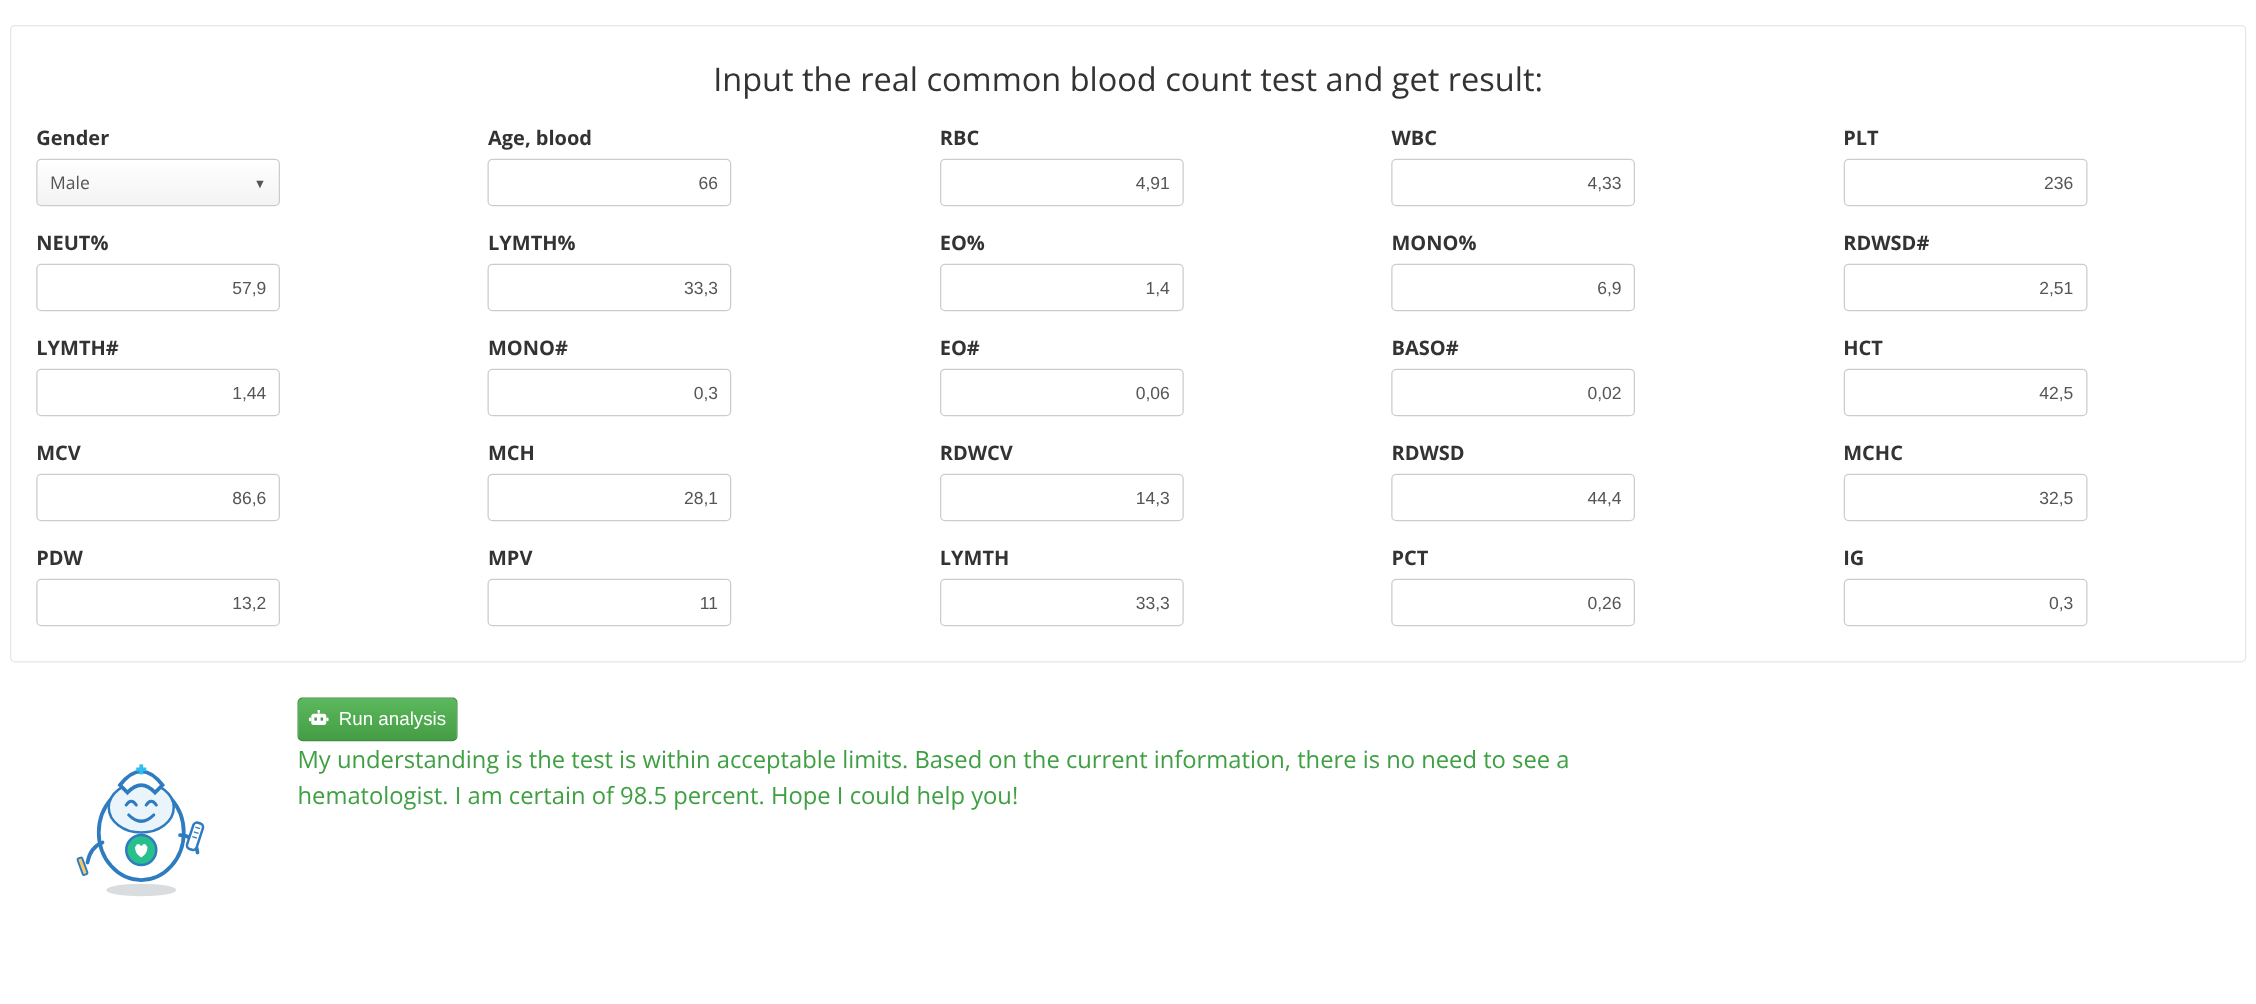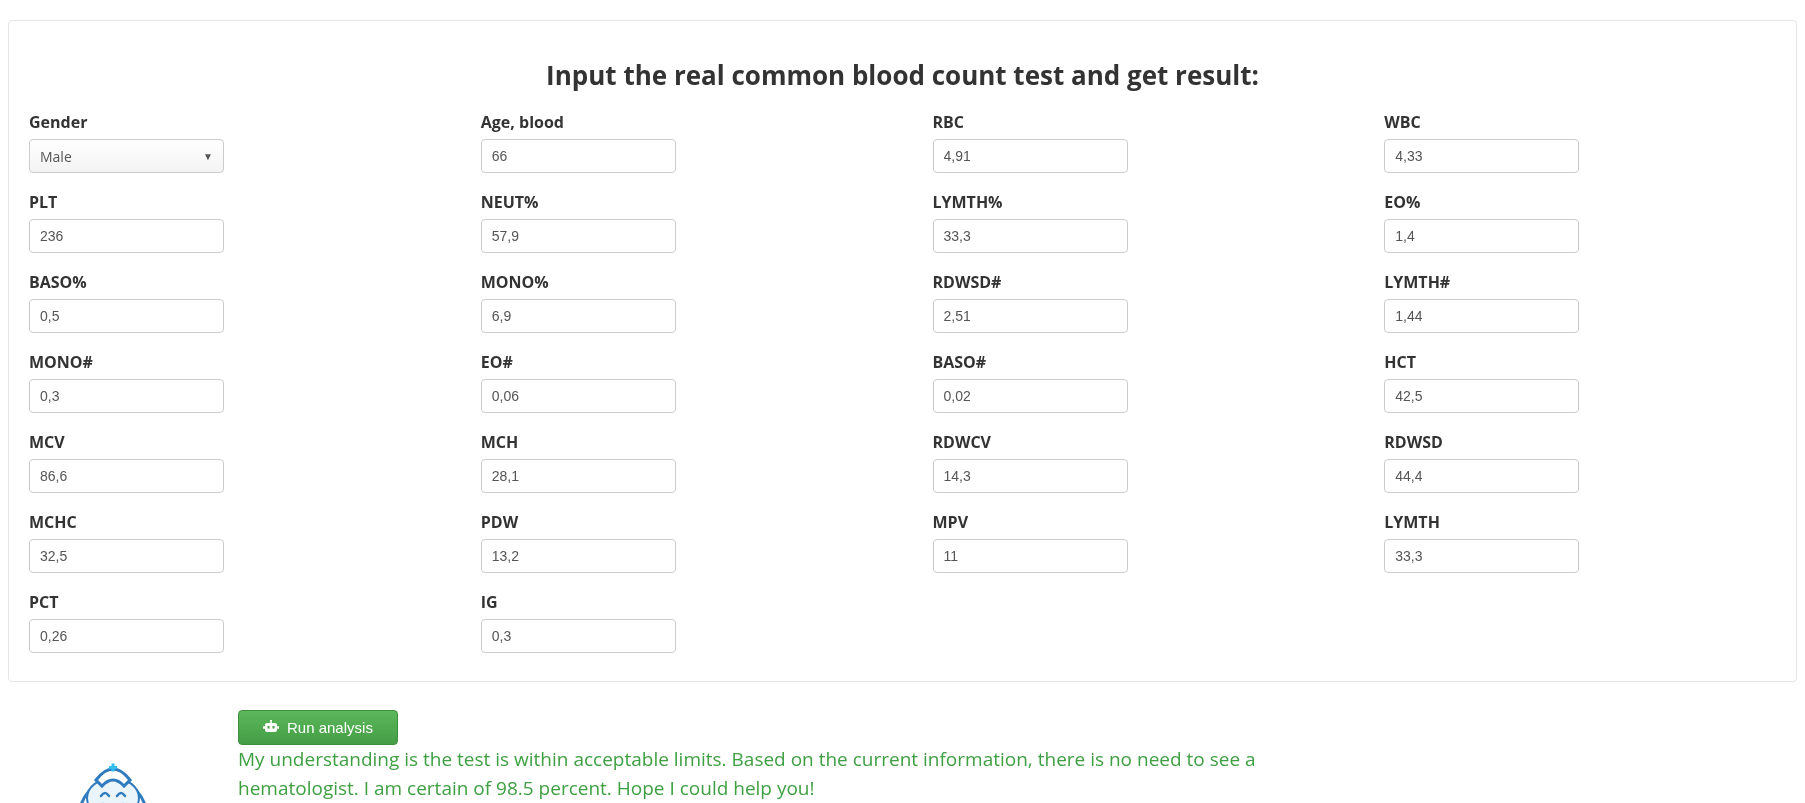--- a/index.html
+++ b/index.html
@@ -18,8 +18,8 @@
   .panel h2 {
     text-align: center;
     font-size: 26px;
-    font-weight: 700;
-    margin: 16px 0 18px 0;
+    font-weight: 400;
+    margin: 4px 0 18px 0;
     color: #333;
   }
   .grid {

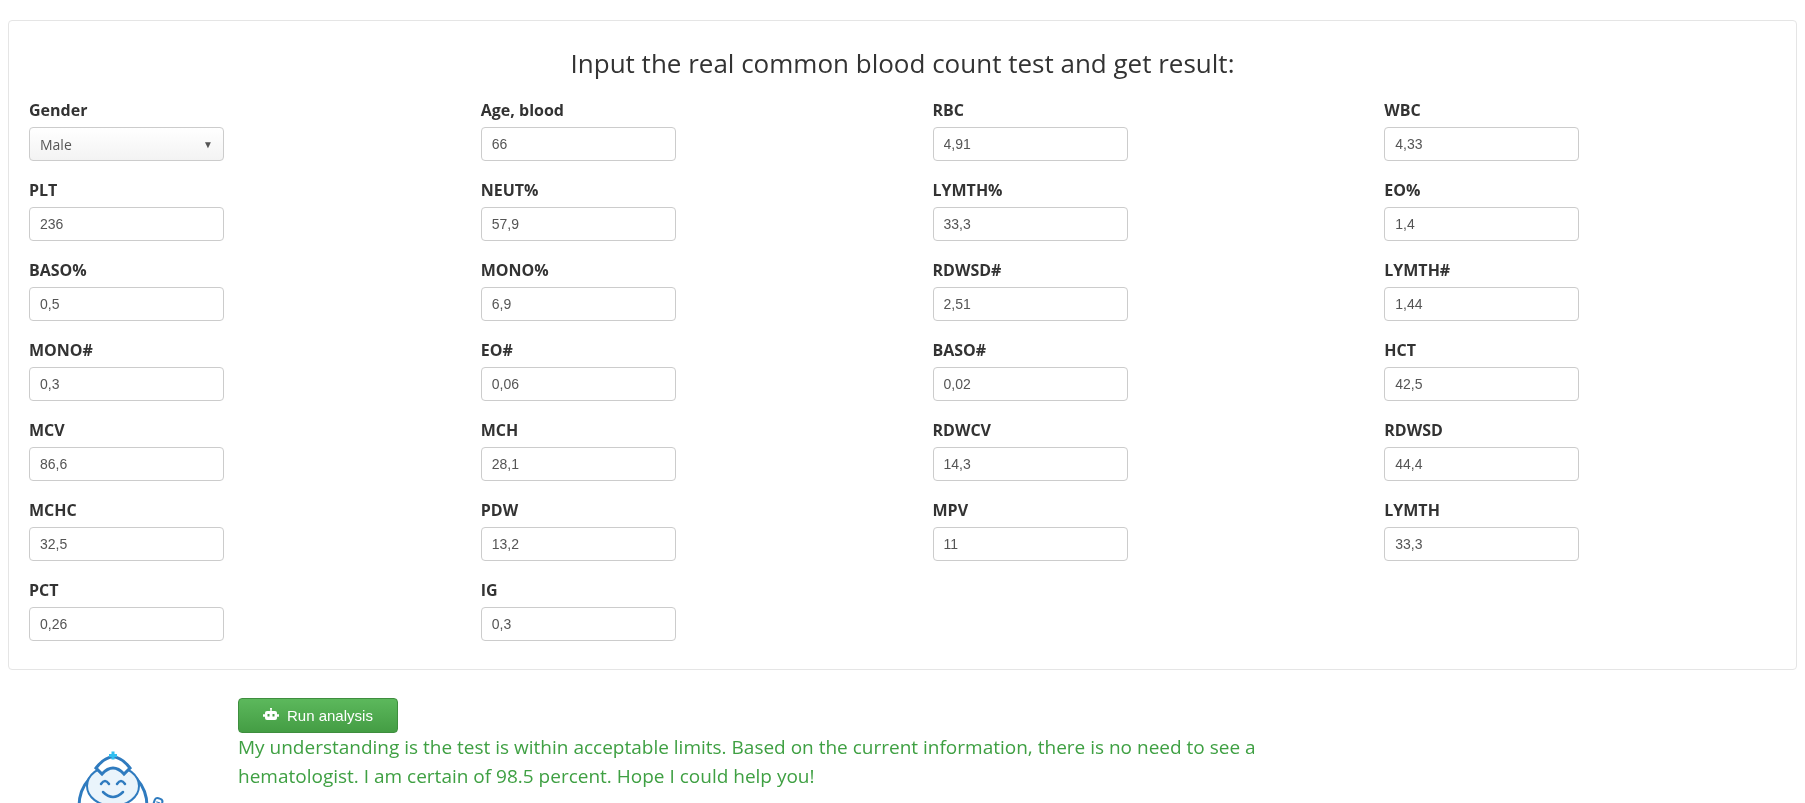--- a/index.html
+++ b/index.html
@@ -24,7 +24,7 @@
   }
   .grid {
     display: grid;
-    grid-template-columns: repeat(4, 1fr);
+    grid-template-columns: repeat(5, 1fr);
     column-gap: 60px;
     row-gap: 18px;
   }

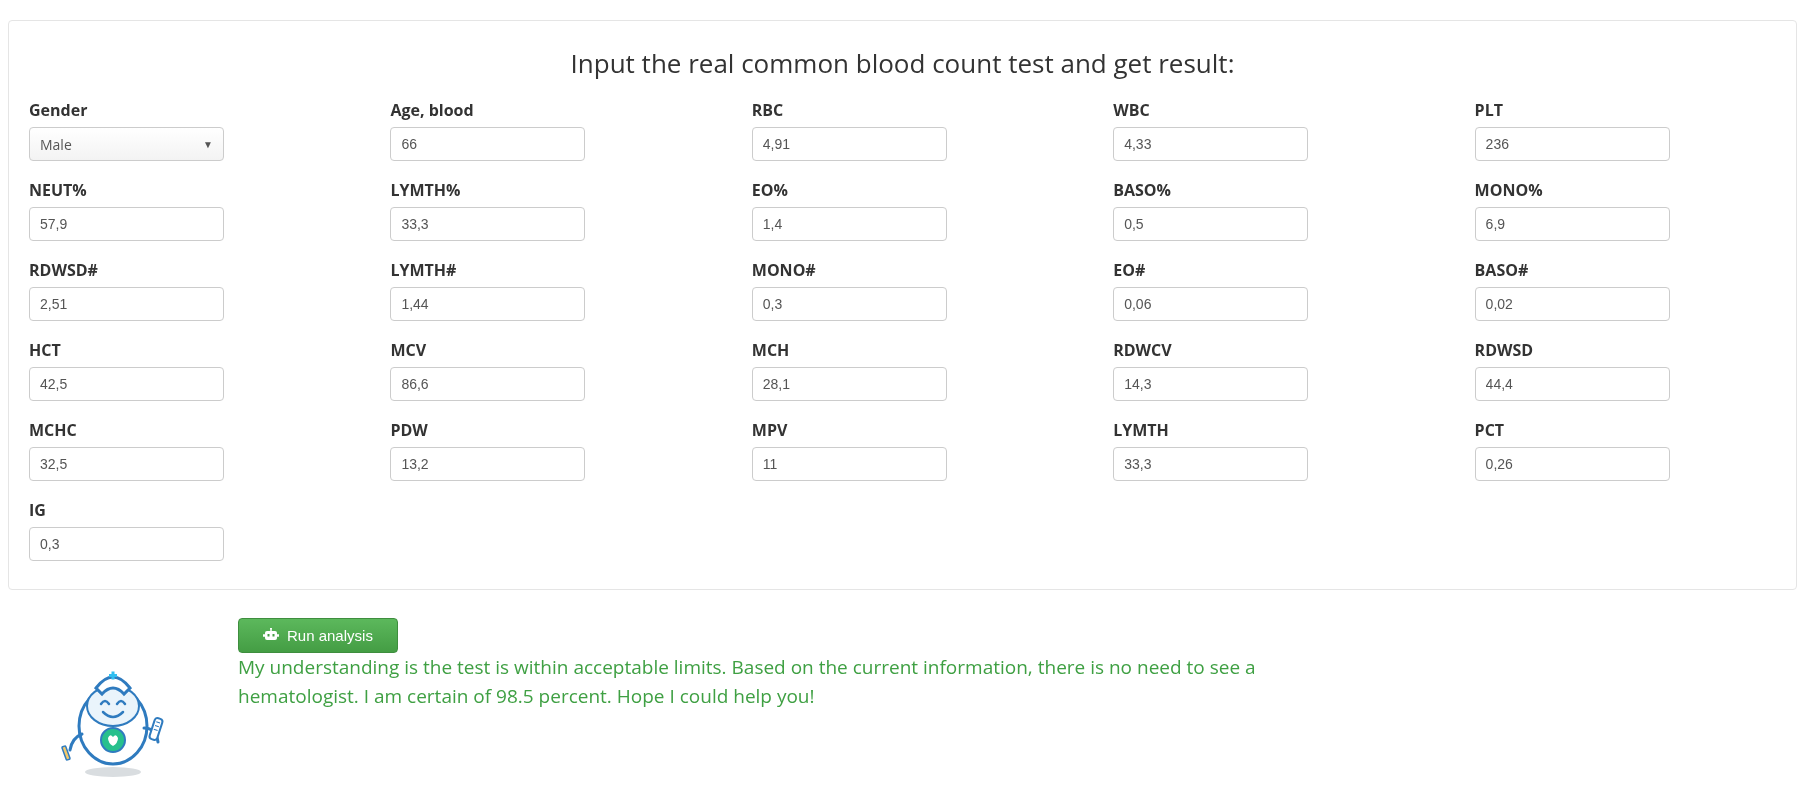--- a/index.html
+++ b/index.html
@@ -40,12 +40,13 @@
     width: 100%;
     max-width: 195px;
     height: 34px;
-    padding: 2px 10px;
+    padding: 18px 10px;
     font-size: 14px;
     border: 1px solid #ccc;
     border-radius: 4px;
     background: #fff;
     color: #555;
+    text-align: right;
   }
   .field .select {
     display: flex;

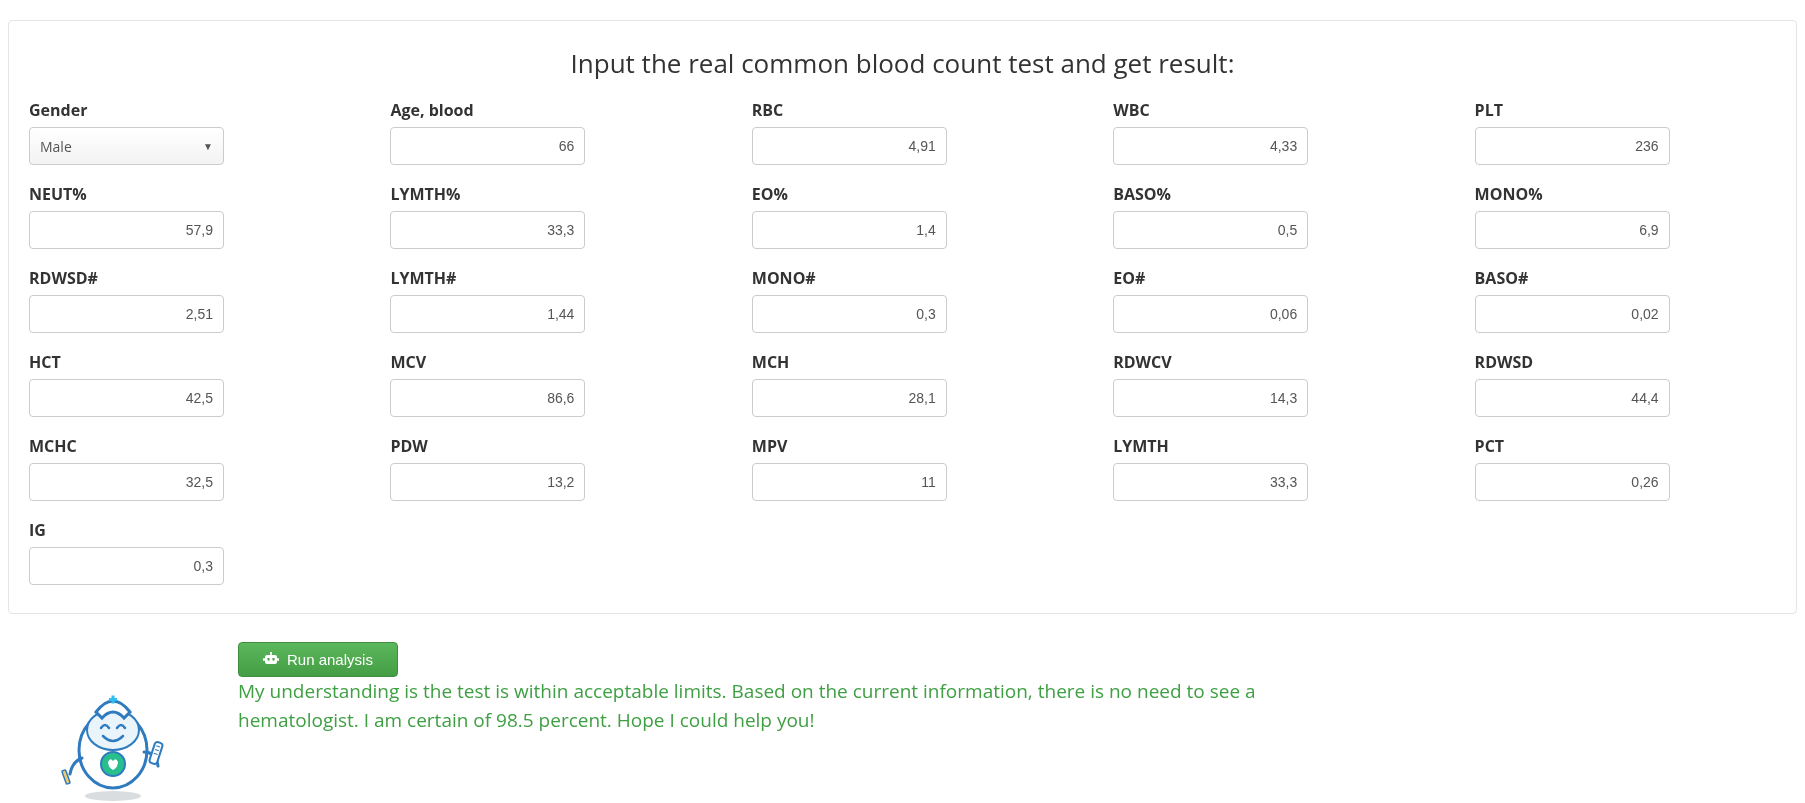--- a/index.html
+++ b/index.html
@@ -123,7 +123,6 @@
       <div class="field"><label>NEUT%</label><input type="text" value="57,9" style=""></div>
       <div class="field"><label>LYMTH%</label><input type="text" value="33,3" style=""></div>
       <div class="field"><label>EO%</label><input type="text" value="1,4" style=""></div>
-      <div class="field"><label>BASO%</label><input type="text" value="0,5" style=""></div>
       <div class="field"><label>MONO%</label><input type="text" value="6,9" style=""></div>
       <div class="field"><label>RDWSD#</label><input type="text" value="2,51" style=""></div>
       <div class="field"><label>LYMTH#</label><input type="text" value="1,44" style=""></div>

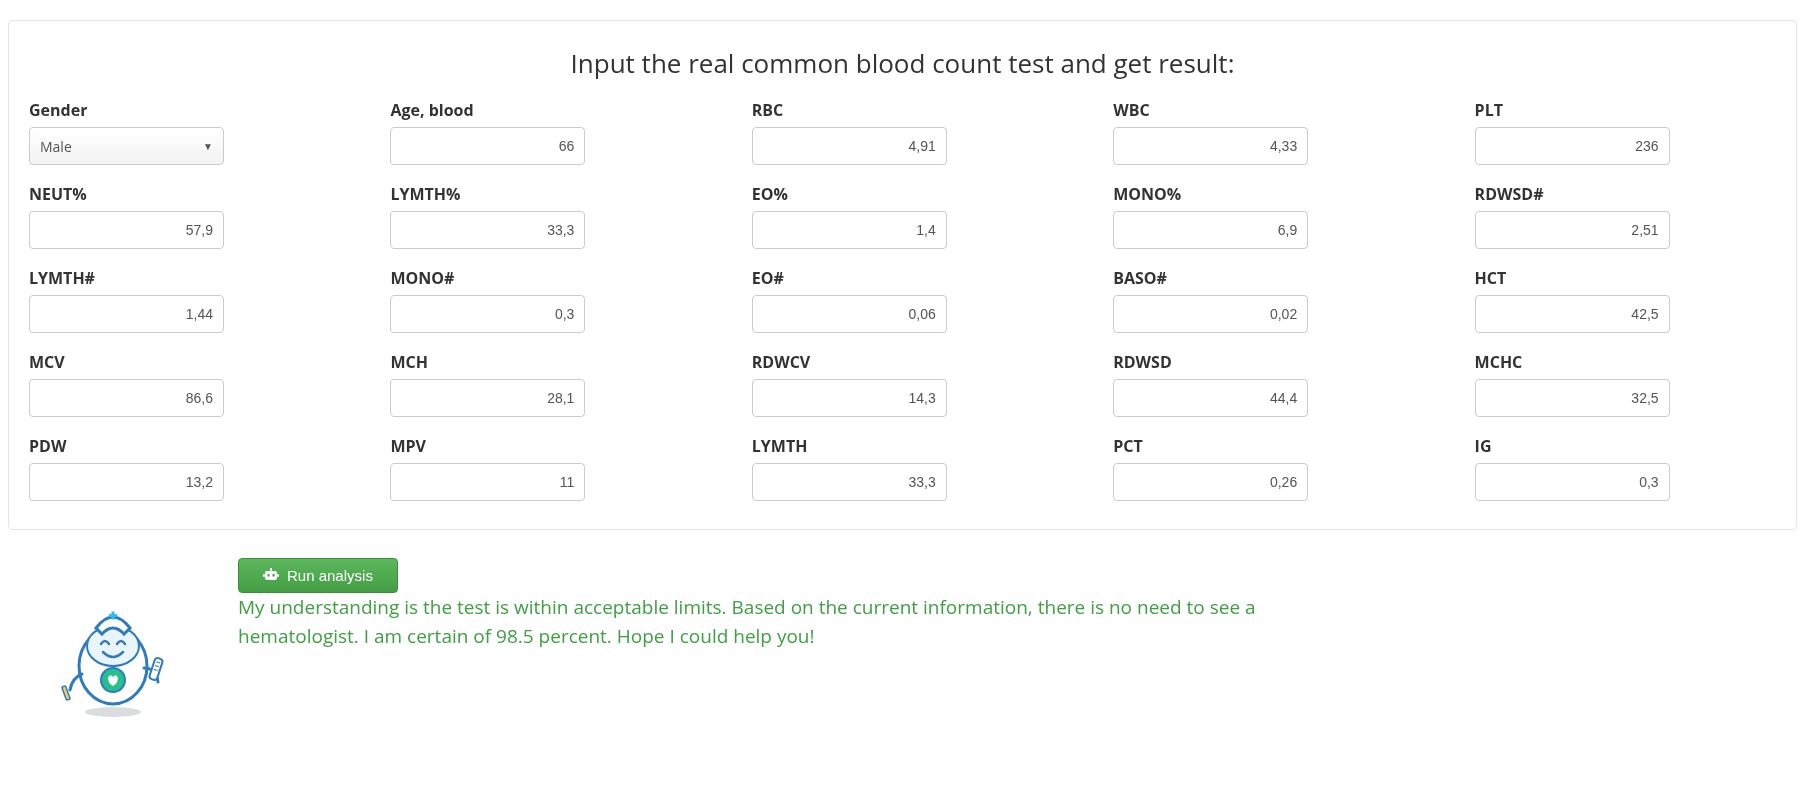--- a/index.html
+++ b/index.html
@@ -82,7 +82,7 @@
     border: 1px solid #3e8e3e;
     color: #fff;
     font-size: 15px;
-    padding: 8px 24px;
+    padding: 8px 8px;
     border-radius: 4px;
     cursor: pointer;
     display: inline-flex;

